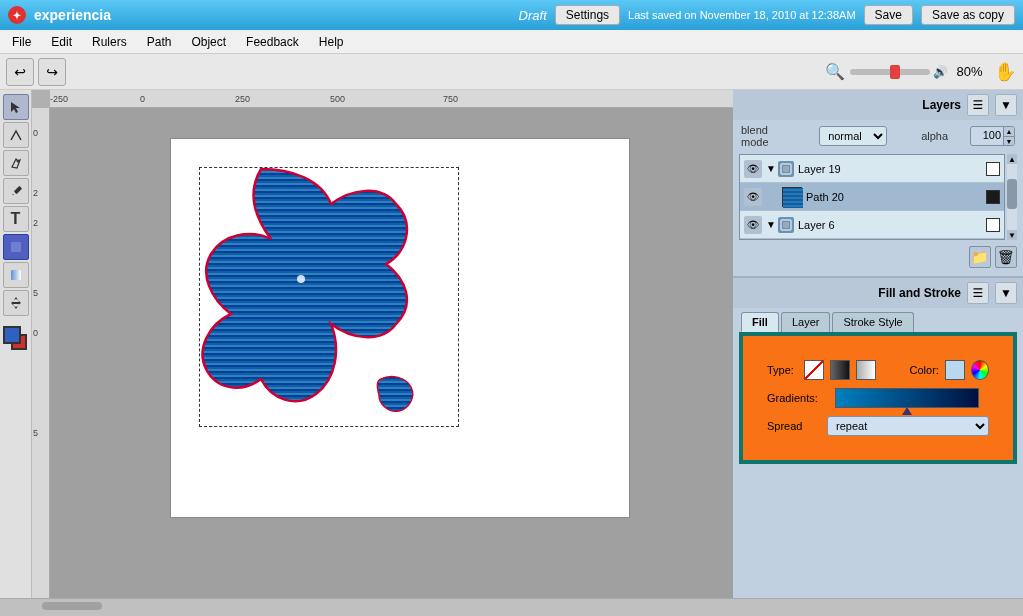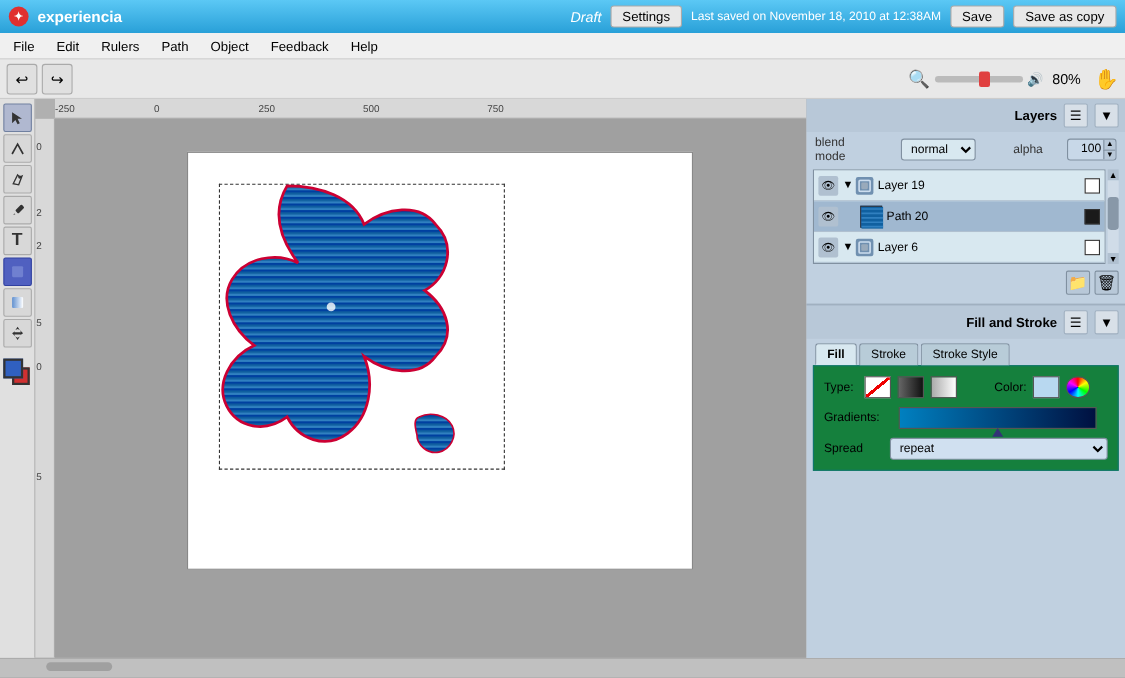--- a/index.html
+++ b/index.html
@@ -644,7 +644,7 @@
 
       <div class="fill-tabs">
         <div class="fill-tab active">Fill</div>
-        <div class="fill-tab">Stroke</div>
+        <div class="fill-tab">Layer</div>
         <div class="fill-tab">Stroke Style</div>
       </div>
 

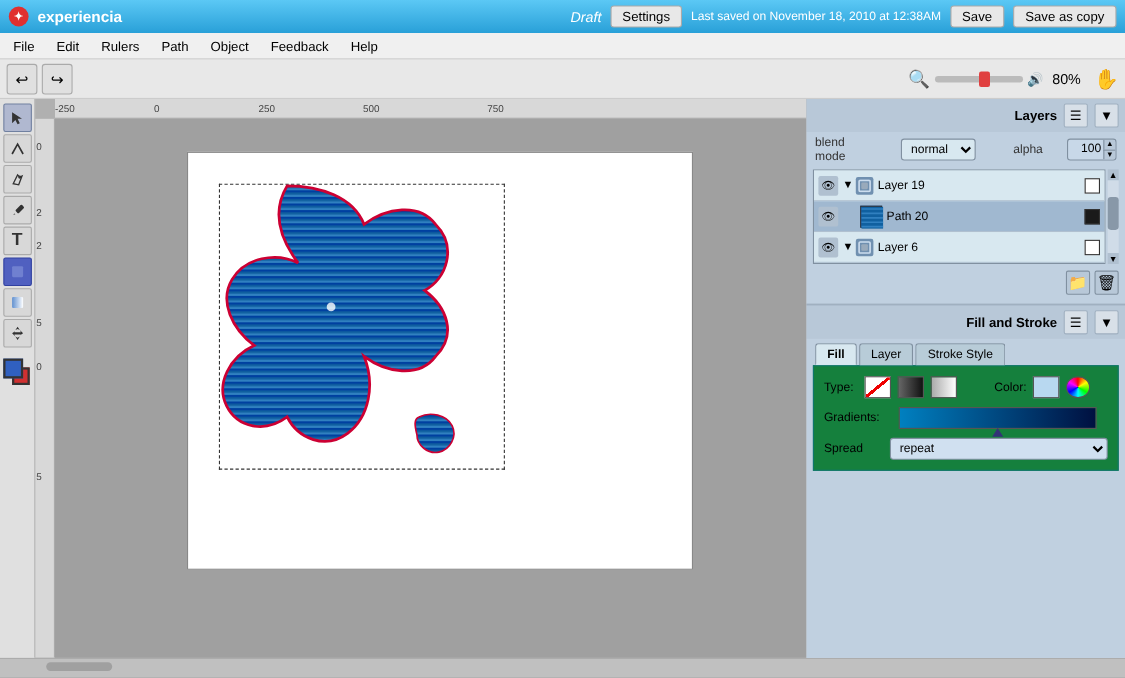--- a/index.html
+++ b/index.html
@@ -307,10 +307,10 @@
       font-weight: bold;
     }
     .fill-content {
-      background: #15803d;
+      background: #f97316;
       margin: 0 6px;
-      border: 1px solid #0f766e;
-      padding: 9px;
+      border: 4px solid #0f766e;
+      padding: 24px;
     }
     .fill-type-row {
       display: flex; align-items: center; gap: 6px; margin-bottom: 8px;

